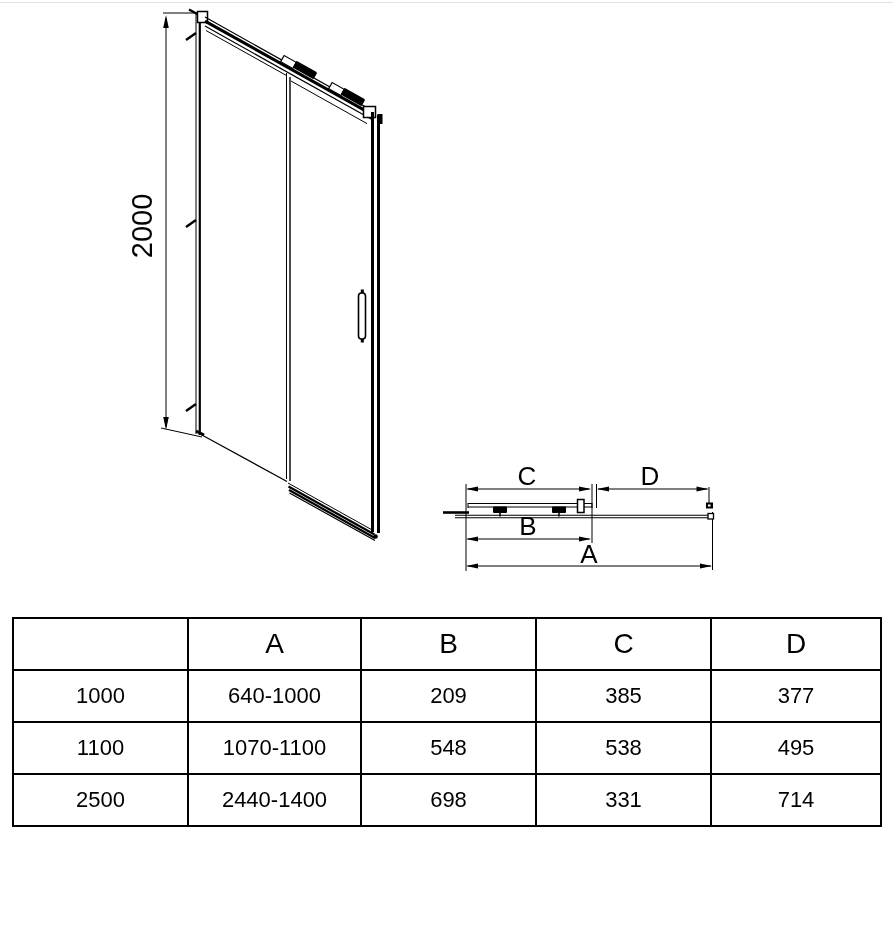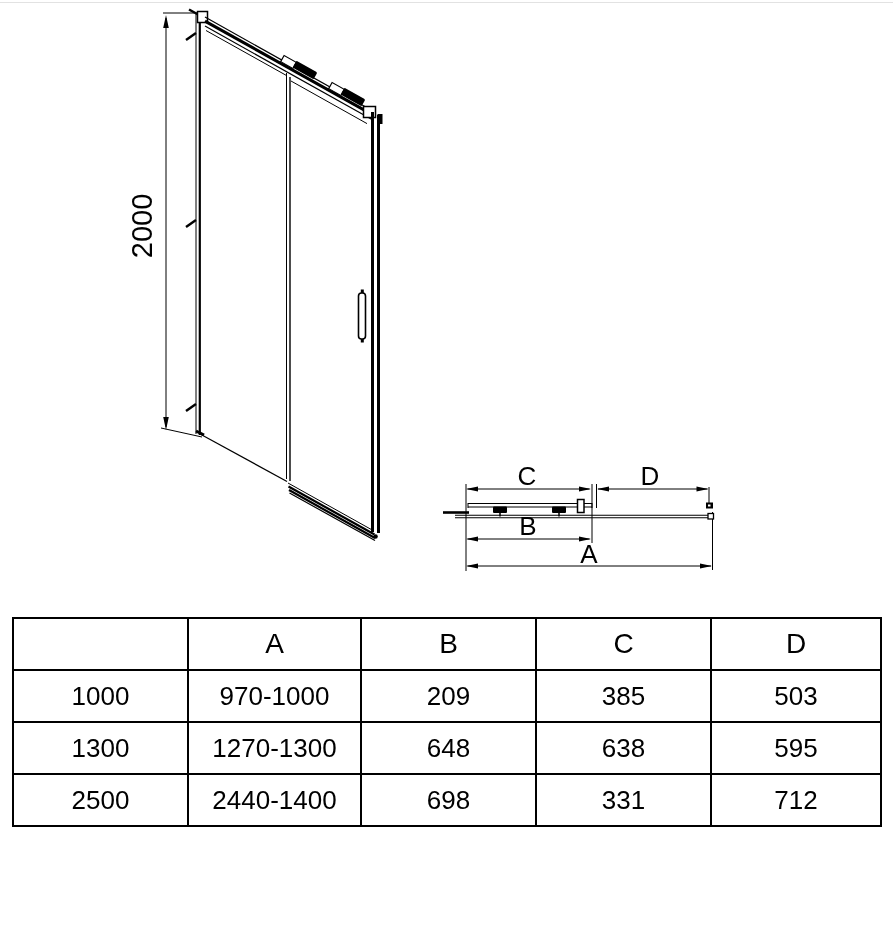--- a/index.html
+++ b/index.html
@@ -19,7 +19,7 @@
     font-weight:400;padding:0;
   }
   table.size-table th{font-size:28px;}
-  table.size-table td{font-size:26px;}
+  table.size-table td{font-size:22px;}
 </style>
 </head>
 <body>

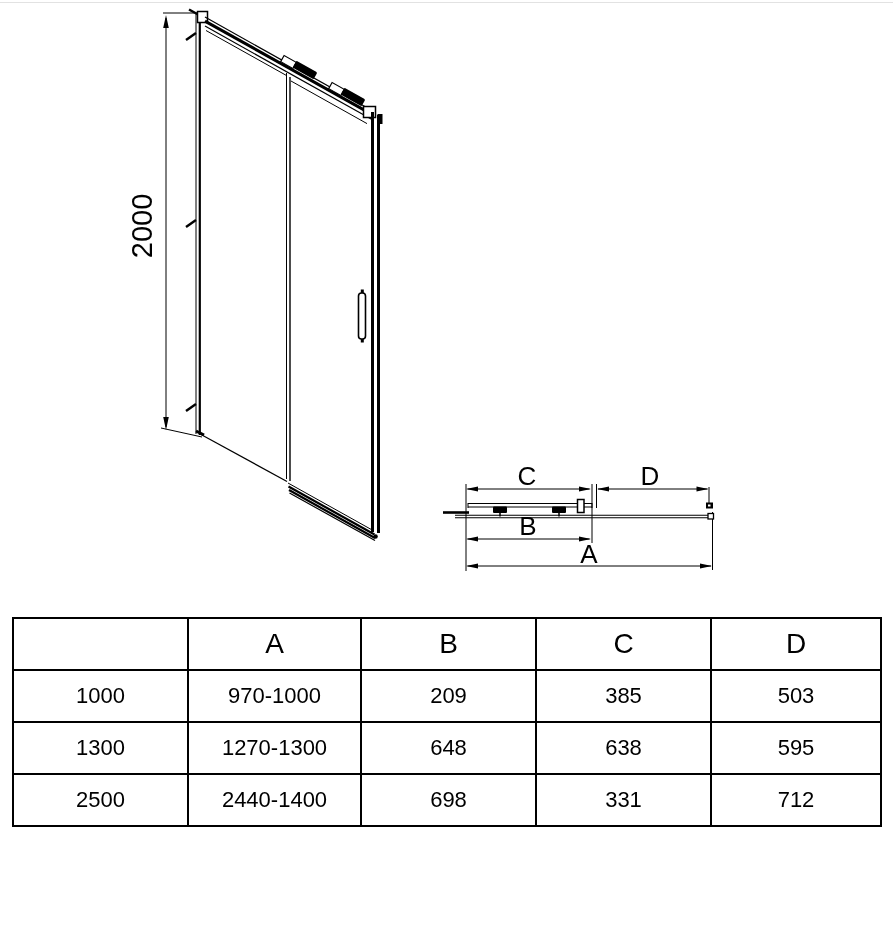--- a/index.html
+++ b/index.html
@@ -182,7 +182,7 @@
     <tbody>
       <tr>
         <td>1000</td>
-        <td>970-1000</td>
+        <td>640-1000</td>
         <td>209</td>
         <td>385</td>
         <td>503</td>

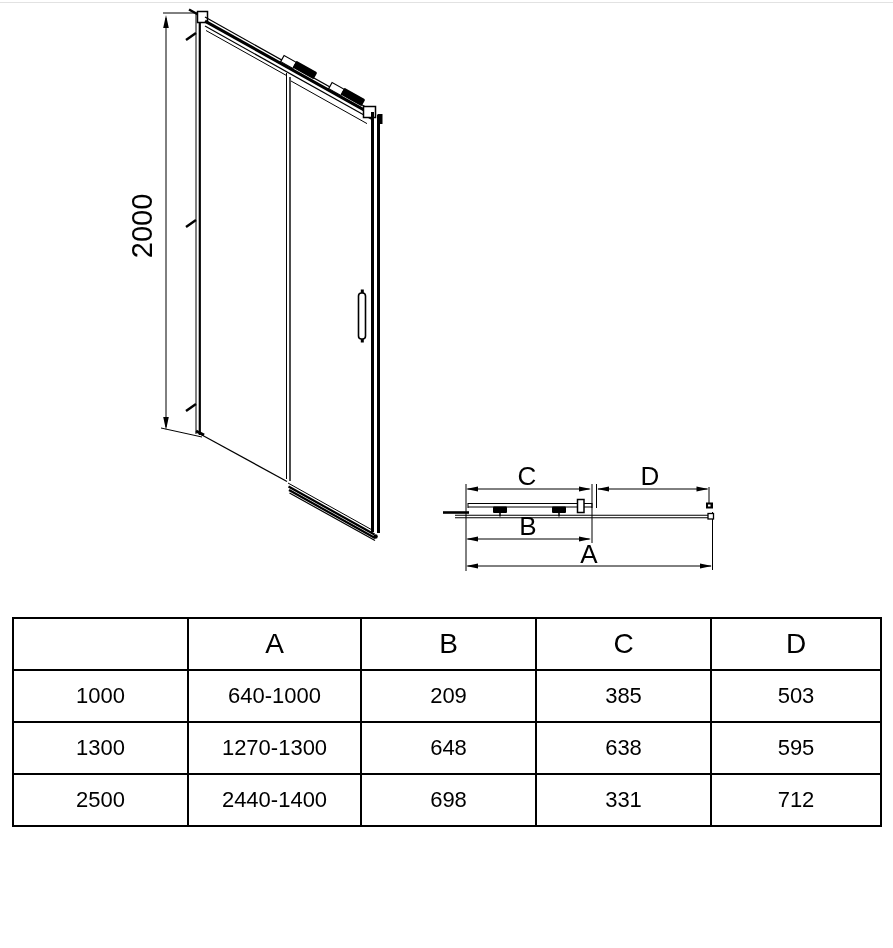--- a/index.html
+++ b/index.html
@@ -185,7 +185,7 @@
         <td>640-1000</td>
         <td>209</td>
         <td>385</td>
-        <td>503</td>
+        <td>377</td>
       </tr>
       <tr>
         <td>1300</td>

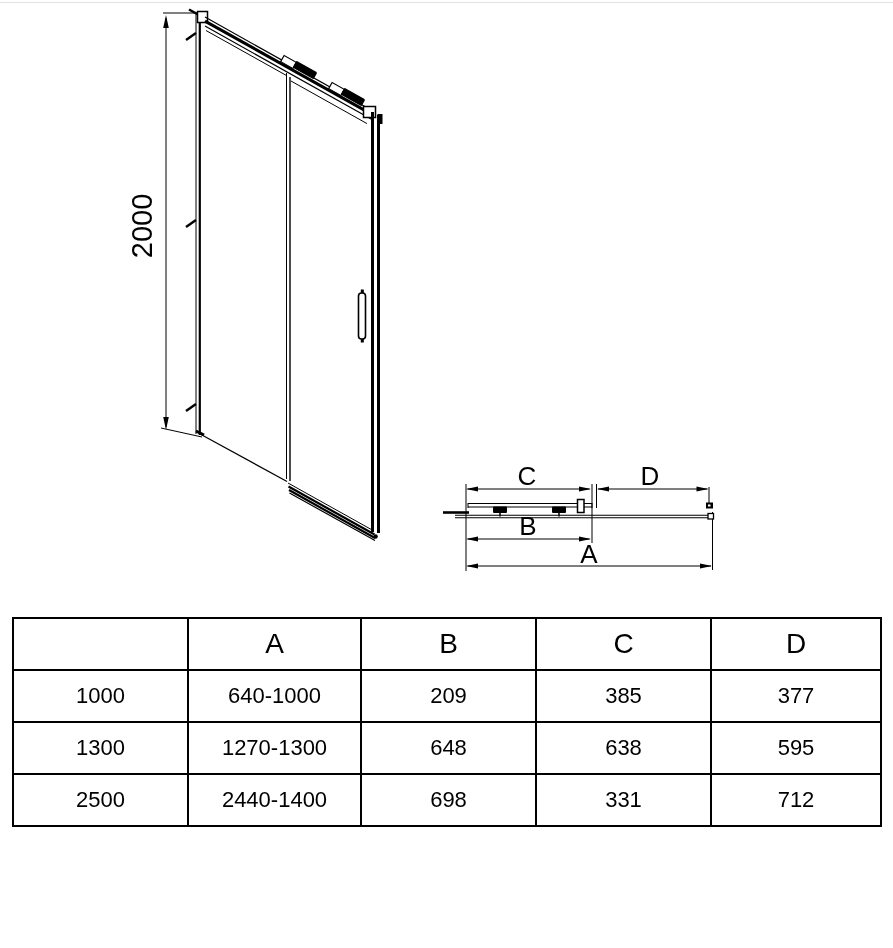--- a/index.html
+++ b/index.html
@@ -188,6 +188,13 @@
         <td>377</td>
       </tr>
       <tr>
+        <td>1100</td>
+        <td>1070-1100</td>
+        <td>548</td>
+        <td>538</td>
+        <td>495</td>
+      </tr>
+      <tr>
         <td>1300</td>
         <td>1270-1300</td>
         <td>648</td>

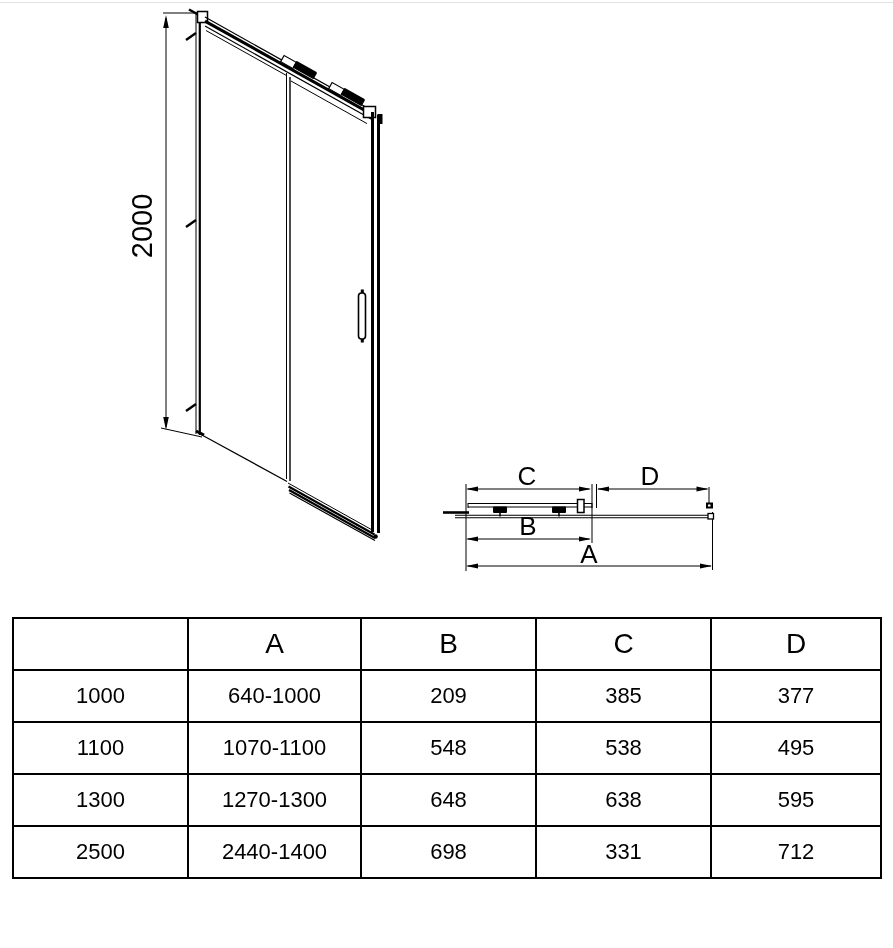--- a/index.html
+++ b/index.html
@@ -195,13 +195,6 @@
         <td>495</td>
       </tr>
       <tr>
-        <td>1300</td>
-        <td>1270-1300</td>
-        <td>648</td>
-        <td>638</td>
-        <td>595</td>
-      </tr>
-      <tr>
         <td>2500</td>
         <td>2440-1400</td>
         <td>698</td>

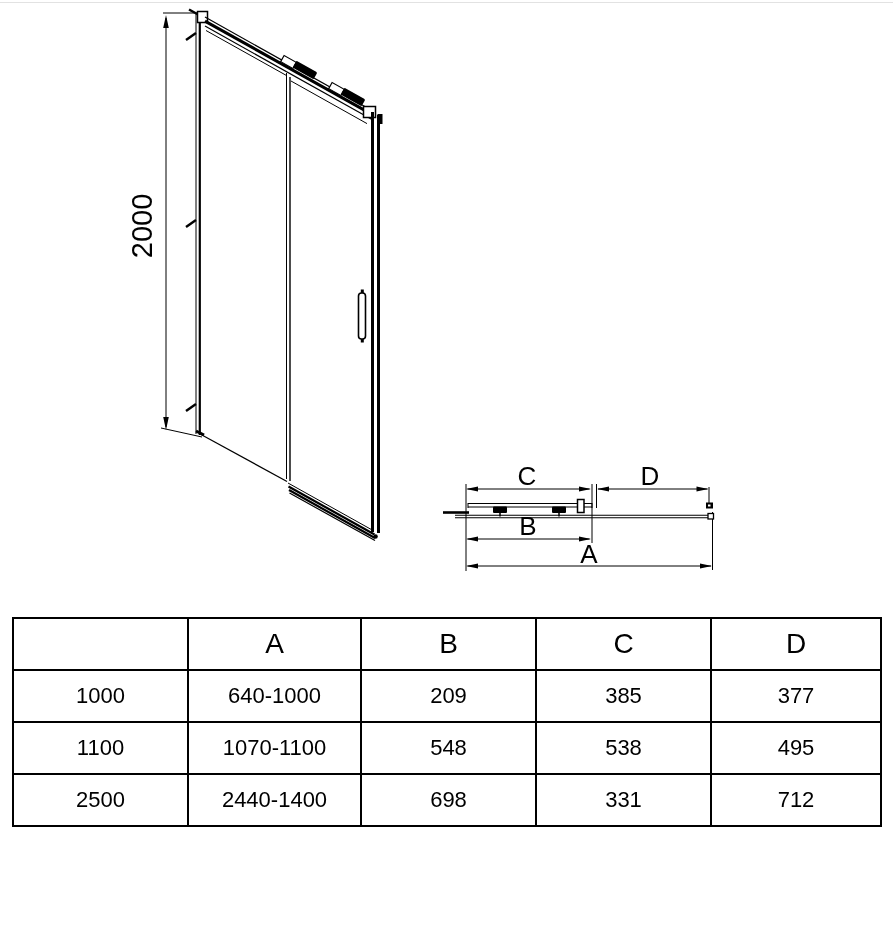--- a/index.html
+++ b/index.html
@@ -199,7 +199,7 @@
         <td>2440-1400</td>
         <td>698</td>
         <td>331</td>
-        <td>712</td>
+        <td>714</td>
       </tr>
     </tbody>
   </table>

